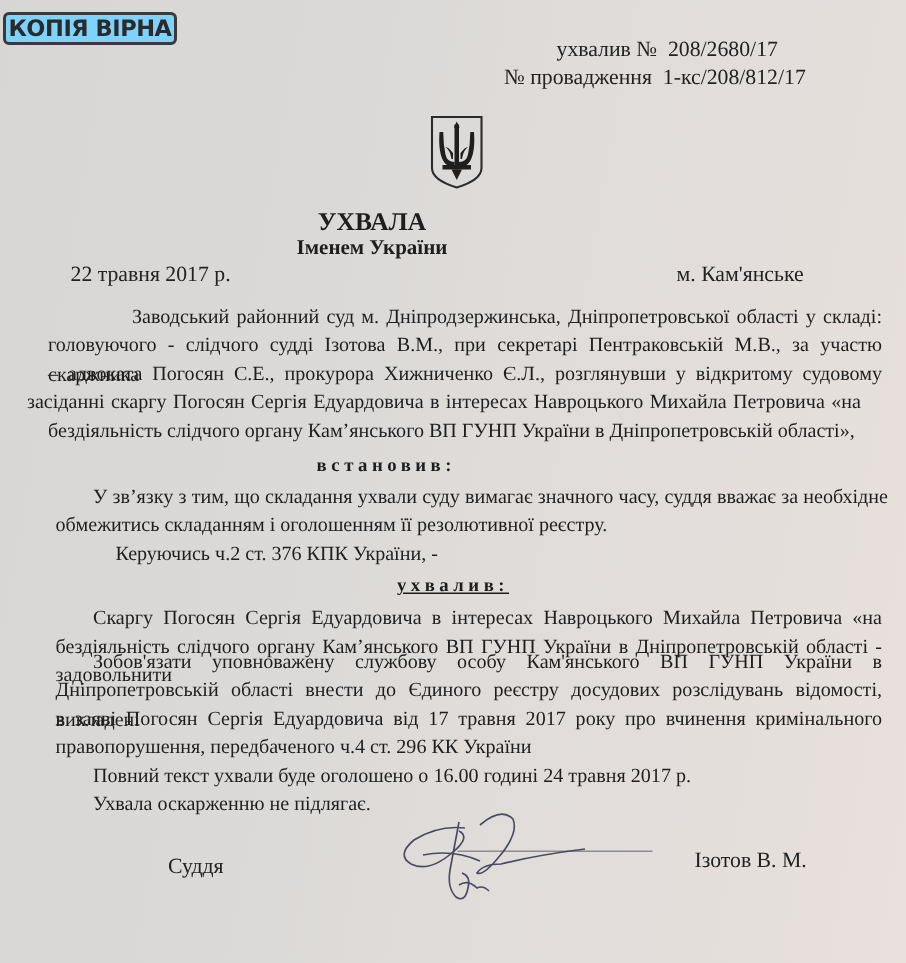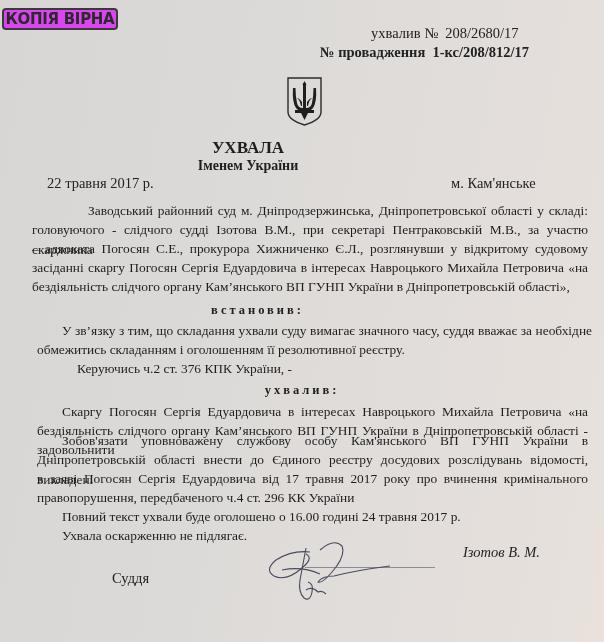--- a/index.html
+++ b/index.html
@@ -13,7 +13,7 @@
     .stamp {
       left: 2px; top: 8px; width: 116px; height: 22px;
       border: 2px solid #3a3a3a; border-radius: 4px; box-sizing: border-box;
-      background: #d946ef;
+      background: #7dd3fc;
       font-family: "DejaVu Sans", "Liberation Sans", sans-serif;
       font-weight: bold; font-size: 15px; color: #2a2a2a;
       display: flex; align-items: center; justify-content: center; letter-spacing: -0.3px;

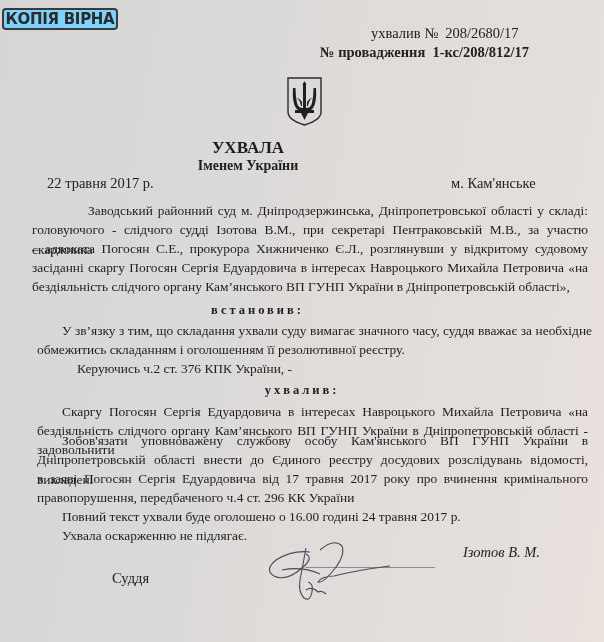--- a/index.html
+++ b/index.html
@@ -37,7 +37,7 @@
 <div class="abs meta" style="left:371px; top:25px;">
   <span data-bind="case_info.case_number_label">ухвалив №</span>&nbsp;&nbsp;<span data-bind="case_info.case_number">208/2680/17</span>
 </div>
-<div class="abs meta" style="left:320px; top:44px;font-weight:bold;">
+<div class="abs meta" style="left:336px; top:44px;">
   <span data-bind="case_info.proceeding_label">№ провадження</span>&nbsp;&nbsp;<span data-bind="case_info.proceeding_number">1-кс/208/812/17</span>
 </div>
 

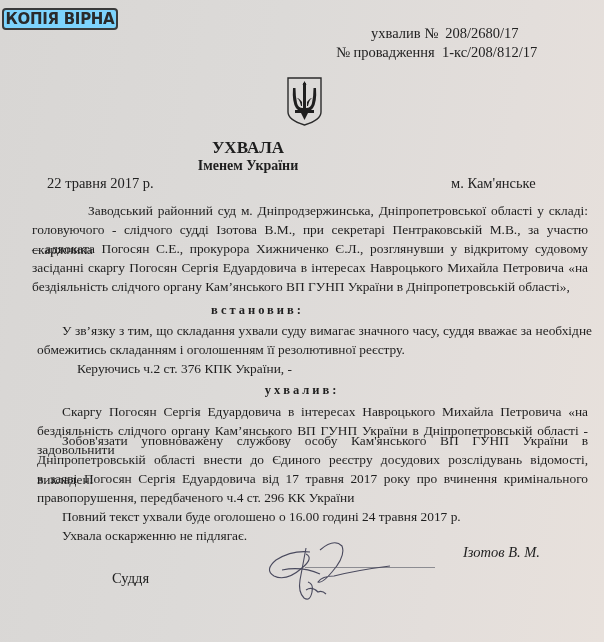--- a/index.html
+++ b/index.html
@@ -66,7 +66,7 @@
 <div class="abs p just" style="left:88px; top:201px; width:500px;" data-bind="intro.lines.0">Заводський районний суд м. Дніпродзержинська, Дніпропетровської області у складі:</div>
 <div class="abs p just" style="left:32px; top:220px; width:556px;" data-bind="intro.lines.1">головуючого - слідчого судді Ізотова В.М., при секретарі Пентраковській М.В., за участю скаржника</div>
 <div class="abs p just" style="left:32px; top:239px; width:556px;" data-bind="intro.lines.2">– адвоката Погосян С.Е., прокурора Хижниченко Є.Л., розглянувши у відкритому судовому</div>
-<div class="abs p just" style="left:32px; top:258px; width:556px;" data-bind="intro.lines.3">засіданні скаргу Погосян Сергія Едуардовича в інтересах Навроцького Михайла Петровича «на</div>
+<div class="abs p just" style="left:18px; top:258px; width:556px;" data-bind="intro.lines.3">засіданні скаргу Погосян Сергія Едуардовича в інтересах Навроцького Михайла Петровича «на</div>
 <div class="abs p" style="left:32px; top:277px;" data-bind="intro.lines.4">бездіяльність слідчого органу  Кам’янського ВП ГУНП України в Дніпропетровській області»,</div>
 
 <div class="abs heading" style="left:0; width:515px; text-align:center; top:303px;" data-bind="established.heading">встановив:</div>

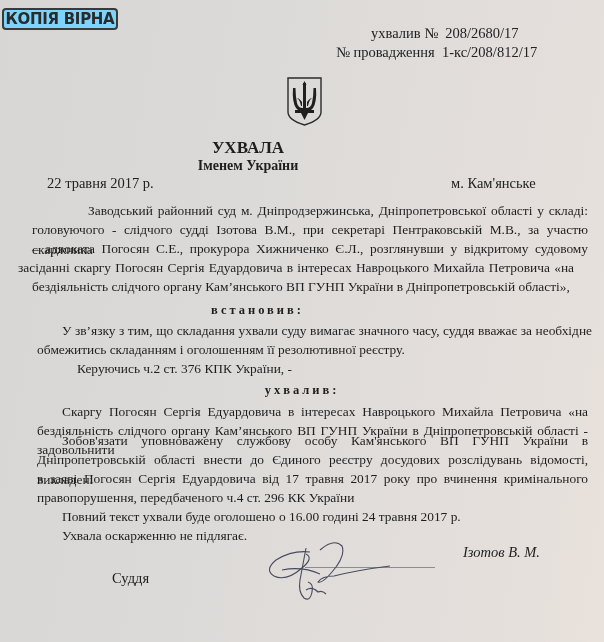--- a/index.html
+++ b/index.html
@@ -74,7 +74,7 @@
 <div class="abs p" style="left:37px; top:340px;" data-bind="established.lines.1">обмежитись складанням і оголошенням її резолютивної реєстру.</div>
 <div class="abs p" style="left:77px; top:359px;" data-bind="established.lines.2">Керуючись ч.2 ст. 376 КПК України, -</div>
 
-<div class="abs heading" style="left:0; width:604px; text-align:center; top:383px;" data-bind="ruled.heading">ухвалив:</div>
+<div class="abs heading" style="left:0; width:604px; text-align:center; top:383px;text-decoration:underline;" data-bind="ruled.heading">ухвалив:</div>
 <div class="abs p just" style="left:62px; top:402px; width:526px;" data-bind="ruled.lines.0">Скаргу Погосян Сергія Едуардовича в інтересах Навроцького Михайла Петровича «на</div>
 <div class="abs p just" style="left:37px; top:421px; width:551px;" data-bind="ruled.lines.1">бездіяльність слідчого органу  Кам’янського ВП ГУНП України в Дніпропетровській області -</div>
 <div class="abs p" style="left:37px; top:440px;" data-bind="ruled.lines.2">задовольнити</div>

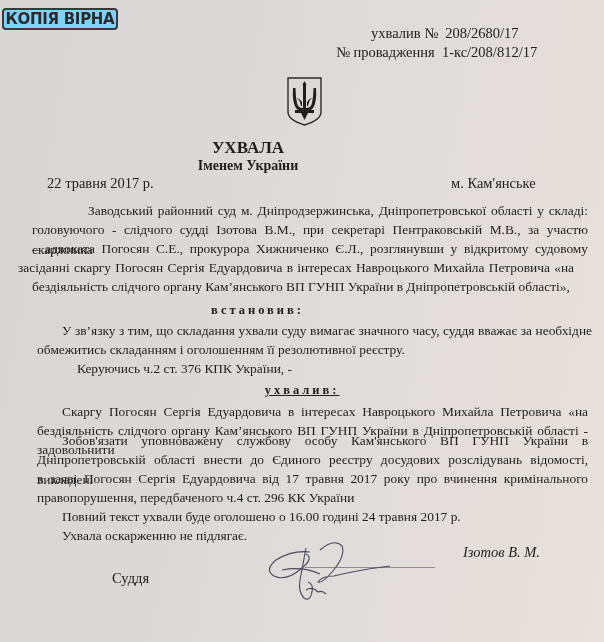--- a/index.html
+++ b/index.html
@@ -105,6 +105,6 @@
     <path d="M44 50 Q50 46 56 52 Q60 50 64 54"></path>
   </svg>
 </div>
-<div class="abs meta" style="left:463px; top:544px;font-style:italic;" data-bind="signature.name">Ізотов   В. М.</div>
+<div class="abs meta" style="left:463px; top:566px;" data-bind="signature.name">Ізотов   В. М.</div>
 
 </body></html>

